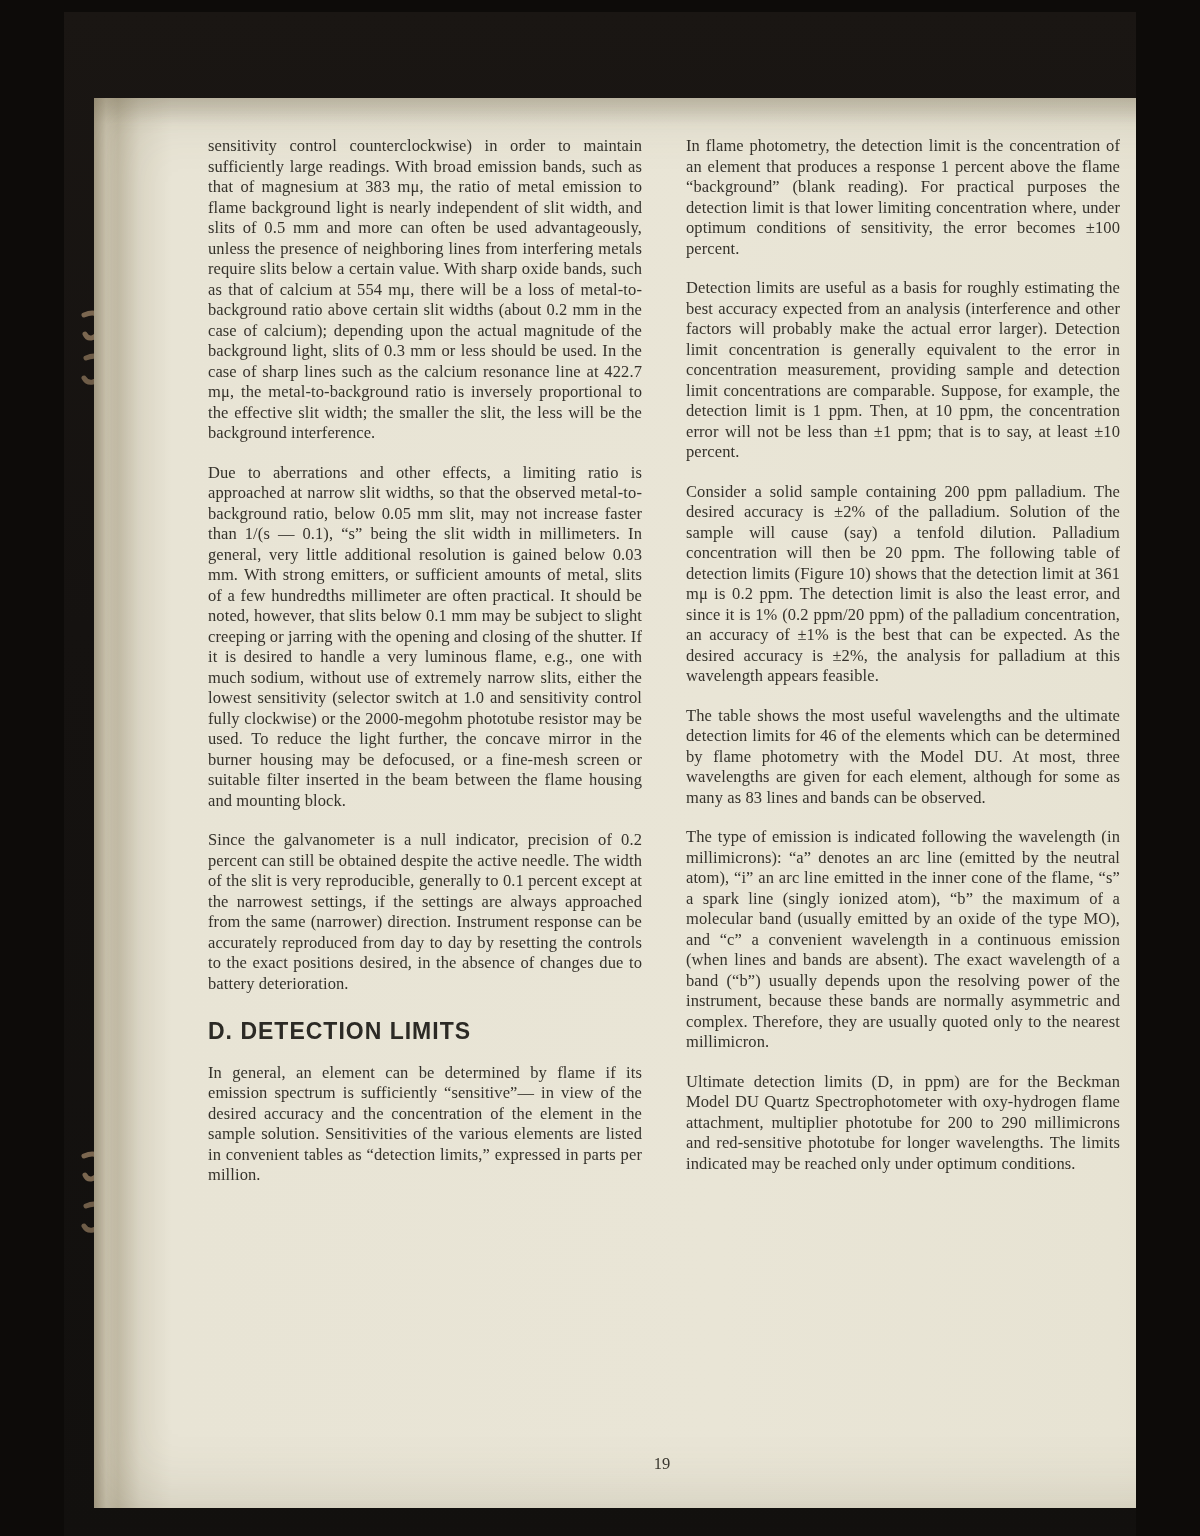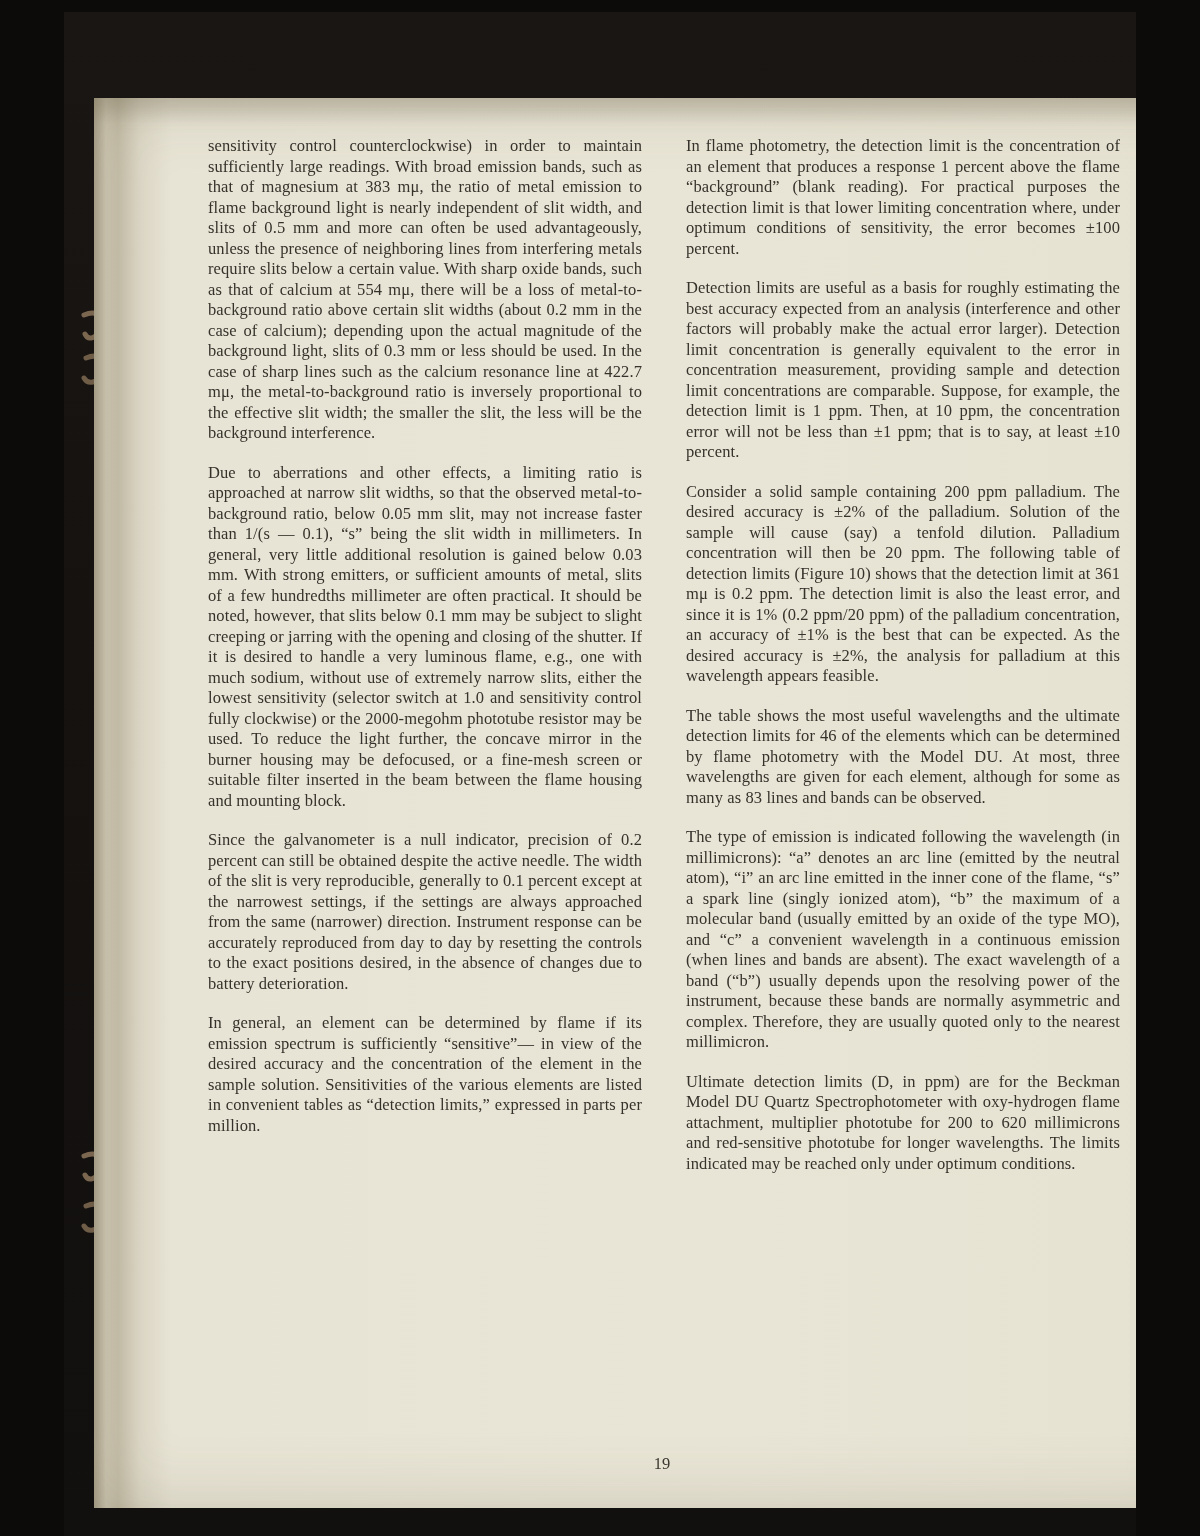--- a/index.html
+++ b/index.html
@@ -97,6 +97,7 @@
         <p>sensitivity control counterclockwise) in order to maintain sufficiently large readings. With broad emission bands, such as that of magnesium at 383 mμ, the ratio of metal emission to flame background light is nearly independent of slit width, and slits of 0.5 mm and more can often be used advantageously, unless the presence of neighboring lines from interfering metals require slits below a certain value. With sharp oxide bands, such as that of calcium at 554 mμ, there will be a loss of metal-to-background ratio above certain slit widths (about 0.2 mm in the case of calcium); depending upon the actual magnitude of the background light, slits of 0.3 mm or less should be used. In the case of sharp lines such as the calcium resonance line at 422.7 mμ, the metal-to-background ratio is inversely proportional to the effective slit width; the smaller the slit, the less will be the background interference.</p>
         <p>Due to aberrations and other effects, a limiting ratio is approached at narrow slit widths, so that the observed metal-to-background ratio, below 0.05 mm slit, may not increase faster than 1/(s — 0.1), “s” being the slit width in millimeters. In general, very little additional resolution is gained below 0.03 mm. With strong emitters, or sufficient amounts of metal, slits of a few hundredths millimeter are often practical. It should be noted, however, that slits below 0.1 mm may be subject to slight creeping or jarring with the opening and closing of the shutter. If it is desired to handle a very luminous flame, e.g., one with much sodium, without use of extremely narrow slits, either the lowest sensitivity (selector switch at 1.0 and sensitivity control fully clockwise) or the 2000-megohm phototube resistor may be used. To reduce the light further, the concave mirror in the burner housing may be defocused, or a fine-mesh screen or suitable filter inserted in the beam between the flame housing and mounting block.</p>
         <p>Since the galvanometer is a null indicator, precision of 0.2 percent can still be obtained despite the active needle. The width of the slit is very reproducible, generally to 0.1 percent except at the narrowest settings, if the settings are always approached from the same (narrower) direction. Instrument response can be accurately reproduced from day to day by resetting the controls to the exact positions desired, in the absence of changes due to battery deterioration.</p>
+        <h2 class="section-heading">D. DETECTION LIMITS</h2>
         <p>In general, an element can be determined by flame if its emission spectrum is sufficiently “sensitive”— in view of the desired accuracy and the concentration of the element in the sample solution. Sensitivities of the various elements are listed in convenient tables as “detection limits,” expressed in parts per million.</p>
       </div>
 

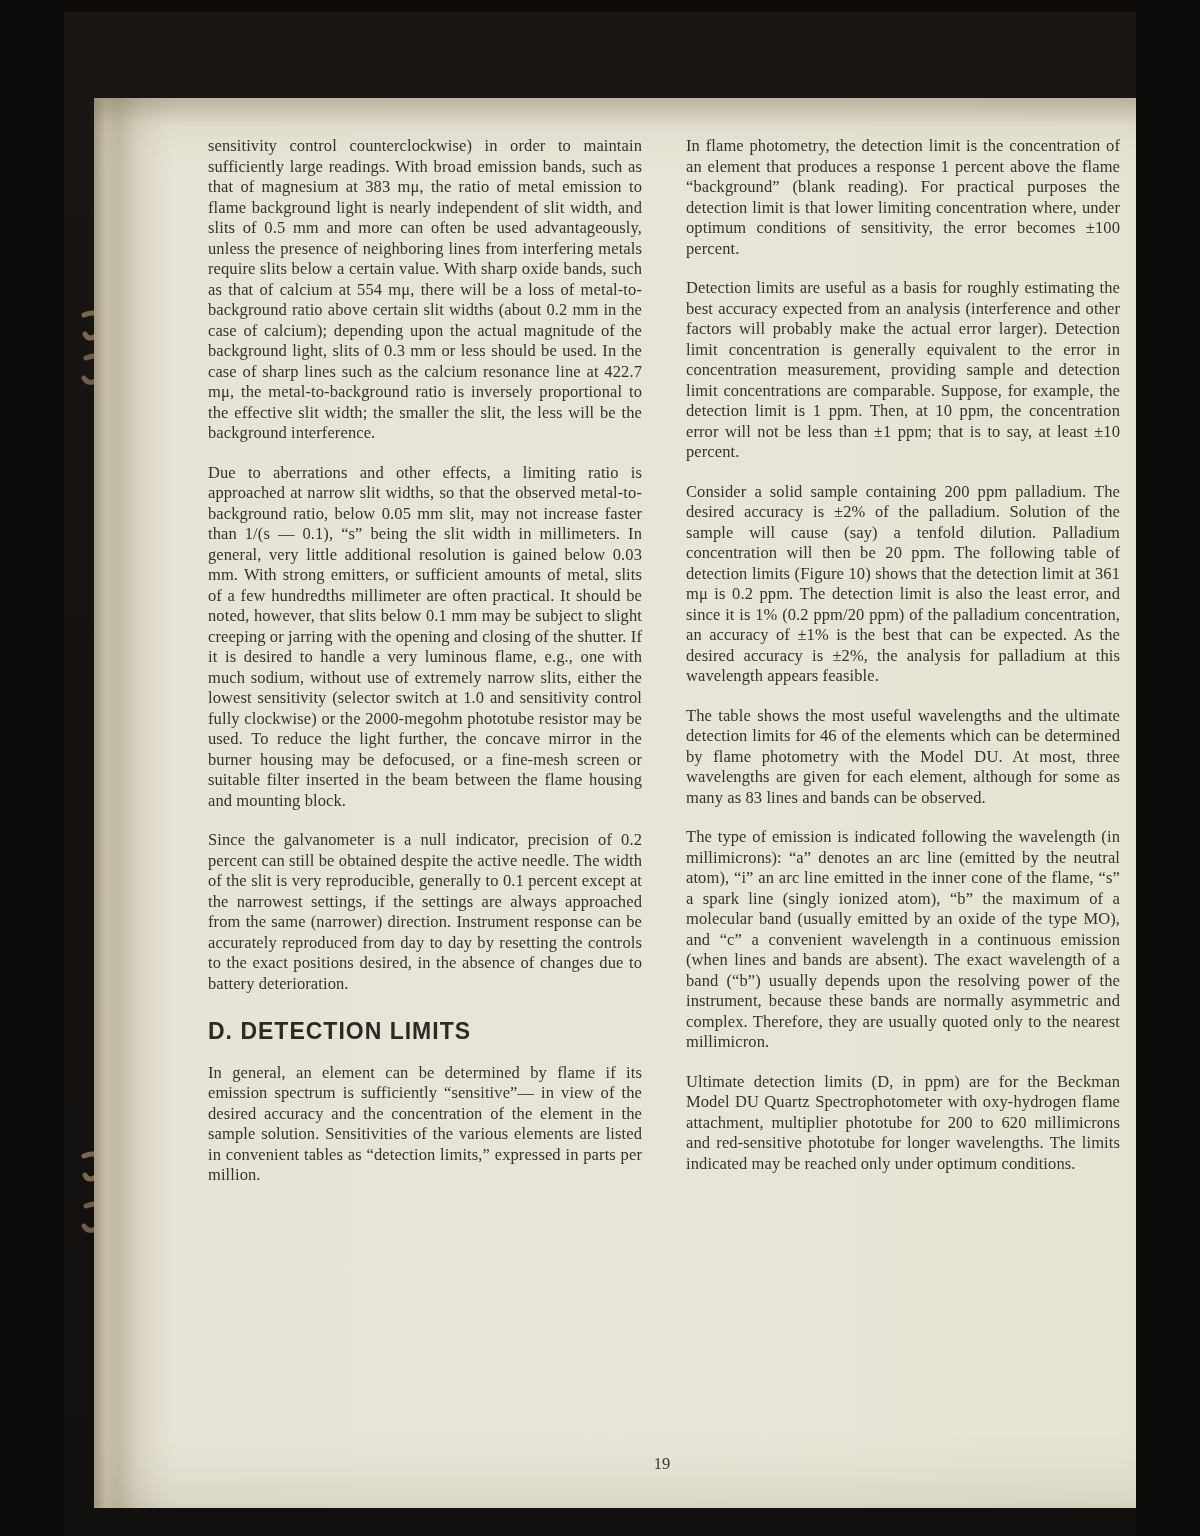--- a/index.html
+++ b/index.html
@@ -107,7 +107,7 @@
         <p>Consider a solid sample containing 200 ppm palladium. The desired accuracy is ±2% of the palladium. Solution of the sample will cause (say) a tenfold dilution. Palladium concentration will then be 20 ppm. The following table of detection limits (Figure 10) shows that the detection limit at 361 mμ is 0.2 ppm. The detection limit is also the least error, and since it is 1% (0.2 ppm/20 ppm) of the palladium concentration, an accuracy of ±1% is the best that can be expected. As the desired accuracy is ±2%, the analysis for palladium at this wavelength appears feasible.</p>
         <p>The table shows the most useful wavelengths and the ultimate detection limits for 46 of the elements which can be determined by flame photometry with the Model DU. At most, three wavelengths are given for each element, although for some as many as 83 lines and bands can be observed.</p>
         <p>The type of emission is indicated following the wavelength (in millimicrons): “a” denotes an arc line (emitted by the neutral atom), “i” an arc line emitted in the inner cone of the flame, “s” a spark line (singly ionized atom), “b” the maximum of a molecular band (usually emitted by an oxide of the type MO), and “c” a convenient wavelength in a continuous emission (when lines and bands are absent). The exact wavelength of a band (“b”) usually depends upon the resolving power of the instrument, because these bands are normally asymmetric and complex. Therefore, they are usually quoted only to the nearest millimicron.</p>
-        <p>Ultimate detection limits (D, in ppm) are for the Beckman Model DU Quartz Spectrophotometer with oxy-hydrogen flame attachment, multiplier phototube for 200 to 620 millimicrons and red-sensitive phototube for longer wavelengths. The limits indicated may be reached only under optimum conditions.</p>
+        <p>Ultimate detection limits (D, in ppm) are for the Beckman Model DU Quartz Spectrophotometer with oxy-hydrogen flame attachment, multiplier phototube for 200 to 290 millimicrons and red-sensitive phototube for longer wavelengths. The limits indicated may be reached only under optimum conditions.</p>
       </div>
 
     </div>

